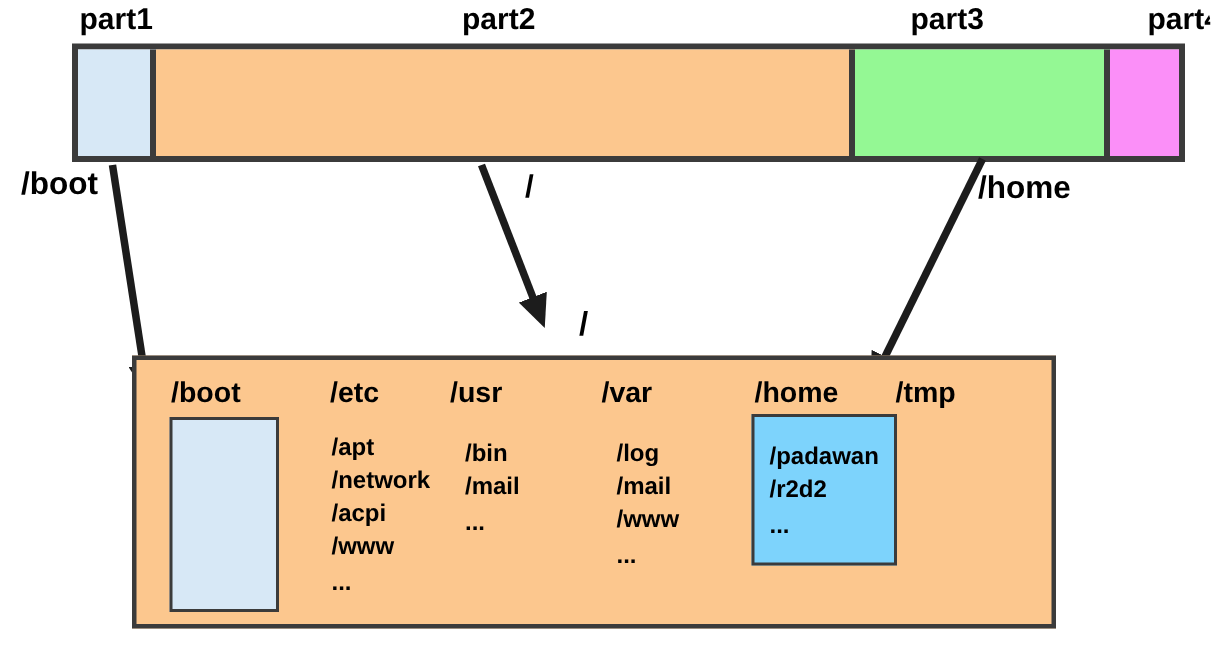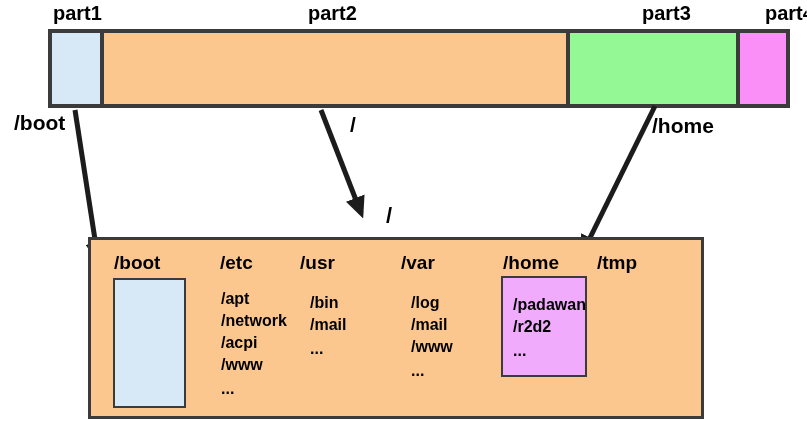--- a/index.html
+++ b/index.html
@@ -111,7 +111,7 @@
 
   <div class="part-label" style="left:53px">part1</div>
   <div class="part-label" style="left:308px">part2</div>
-  <div class="part-label" style="left:642px">part3</div>
+  <div class="part-label" style="left:607px">part3</div>
   <div class="part-label" style="left:765px">part4</div>
 
   <div class="partition-bar">

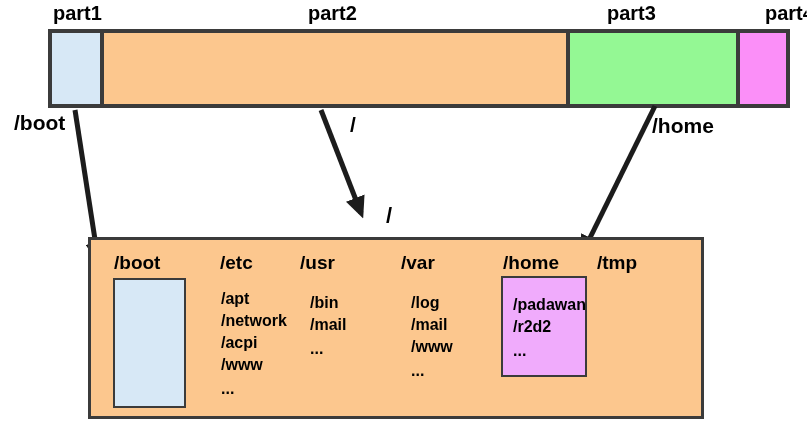--- a/index.html
+++ b/index.html
@@ -96,9 +96,9 @@
     position: absolute;
     left: 410px;
     top: 36px;
-    width: 86px;
+    width: 97px;
     height: 101px;
-    background: #f0abfc;
+    background: #7dd3fc;
     border: 2px solid #3b3b3b;
     box-sizing: border-box;
   }

